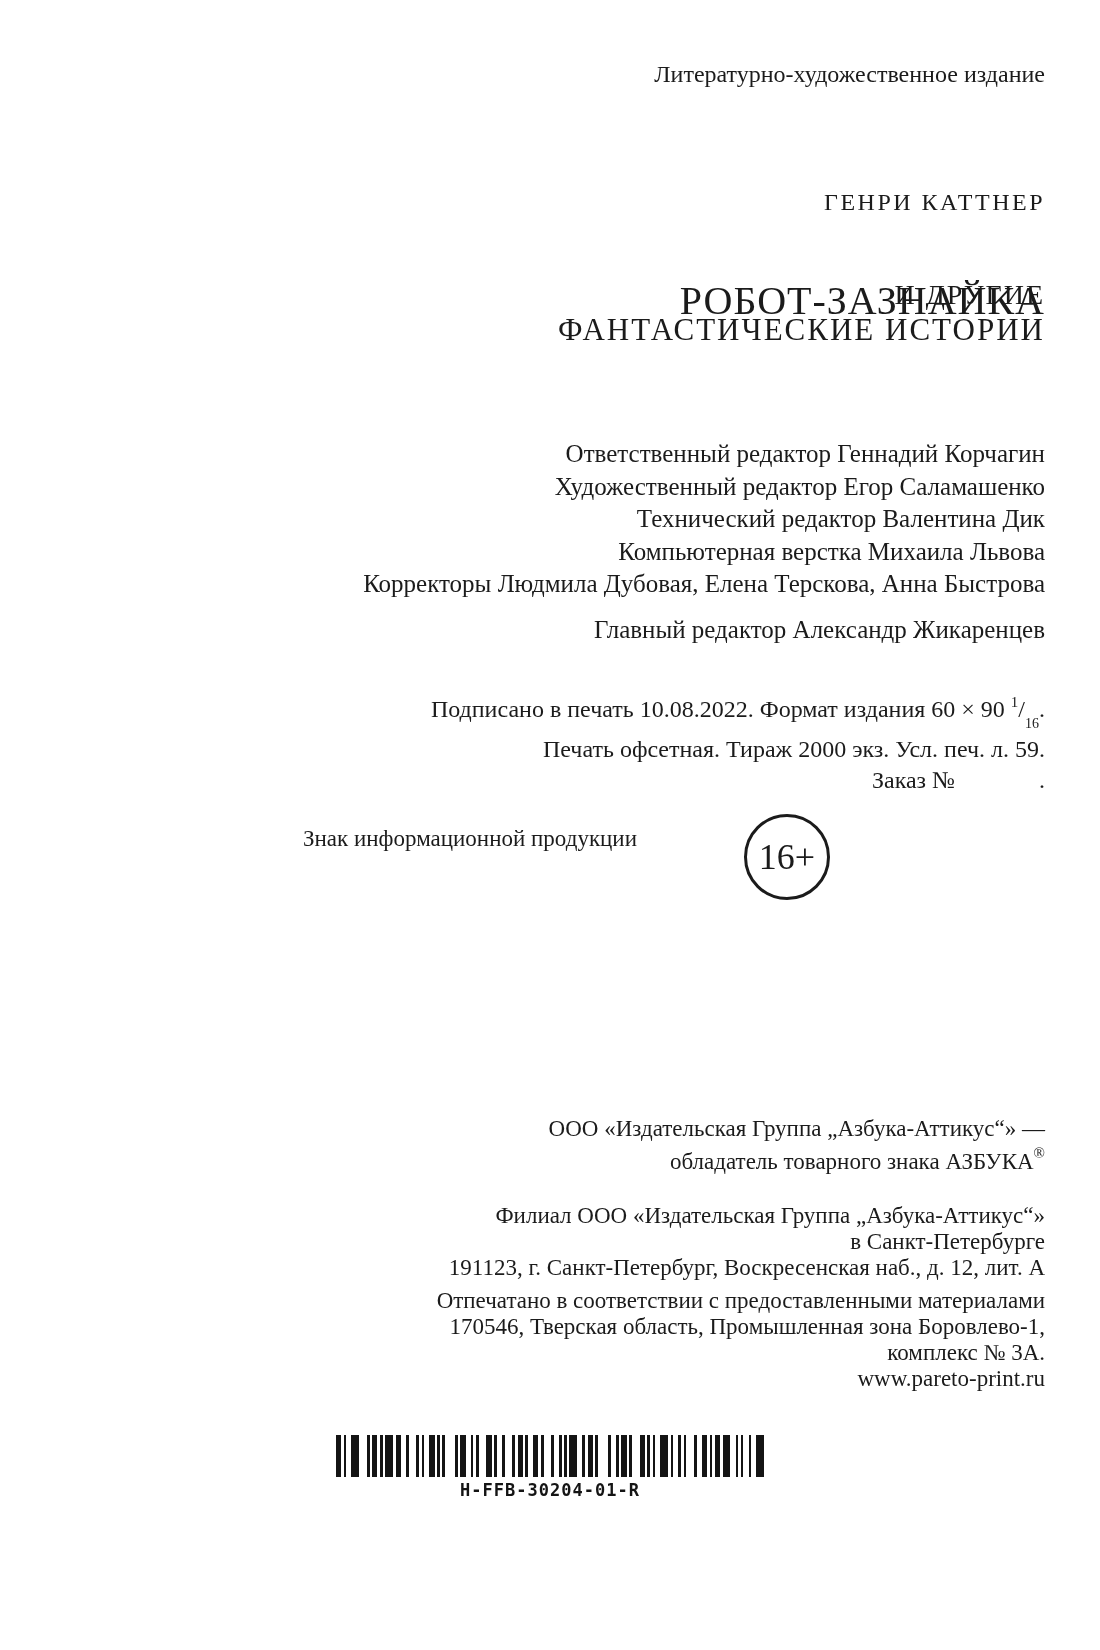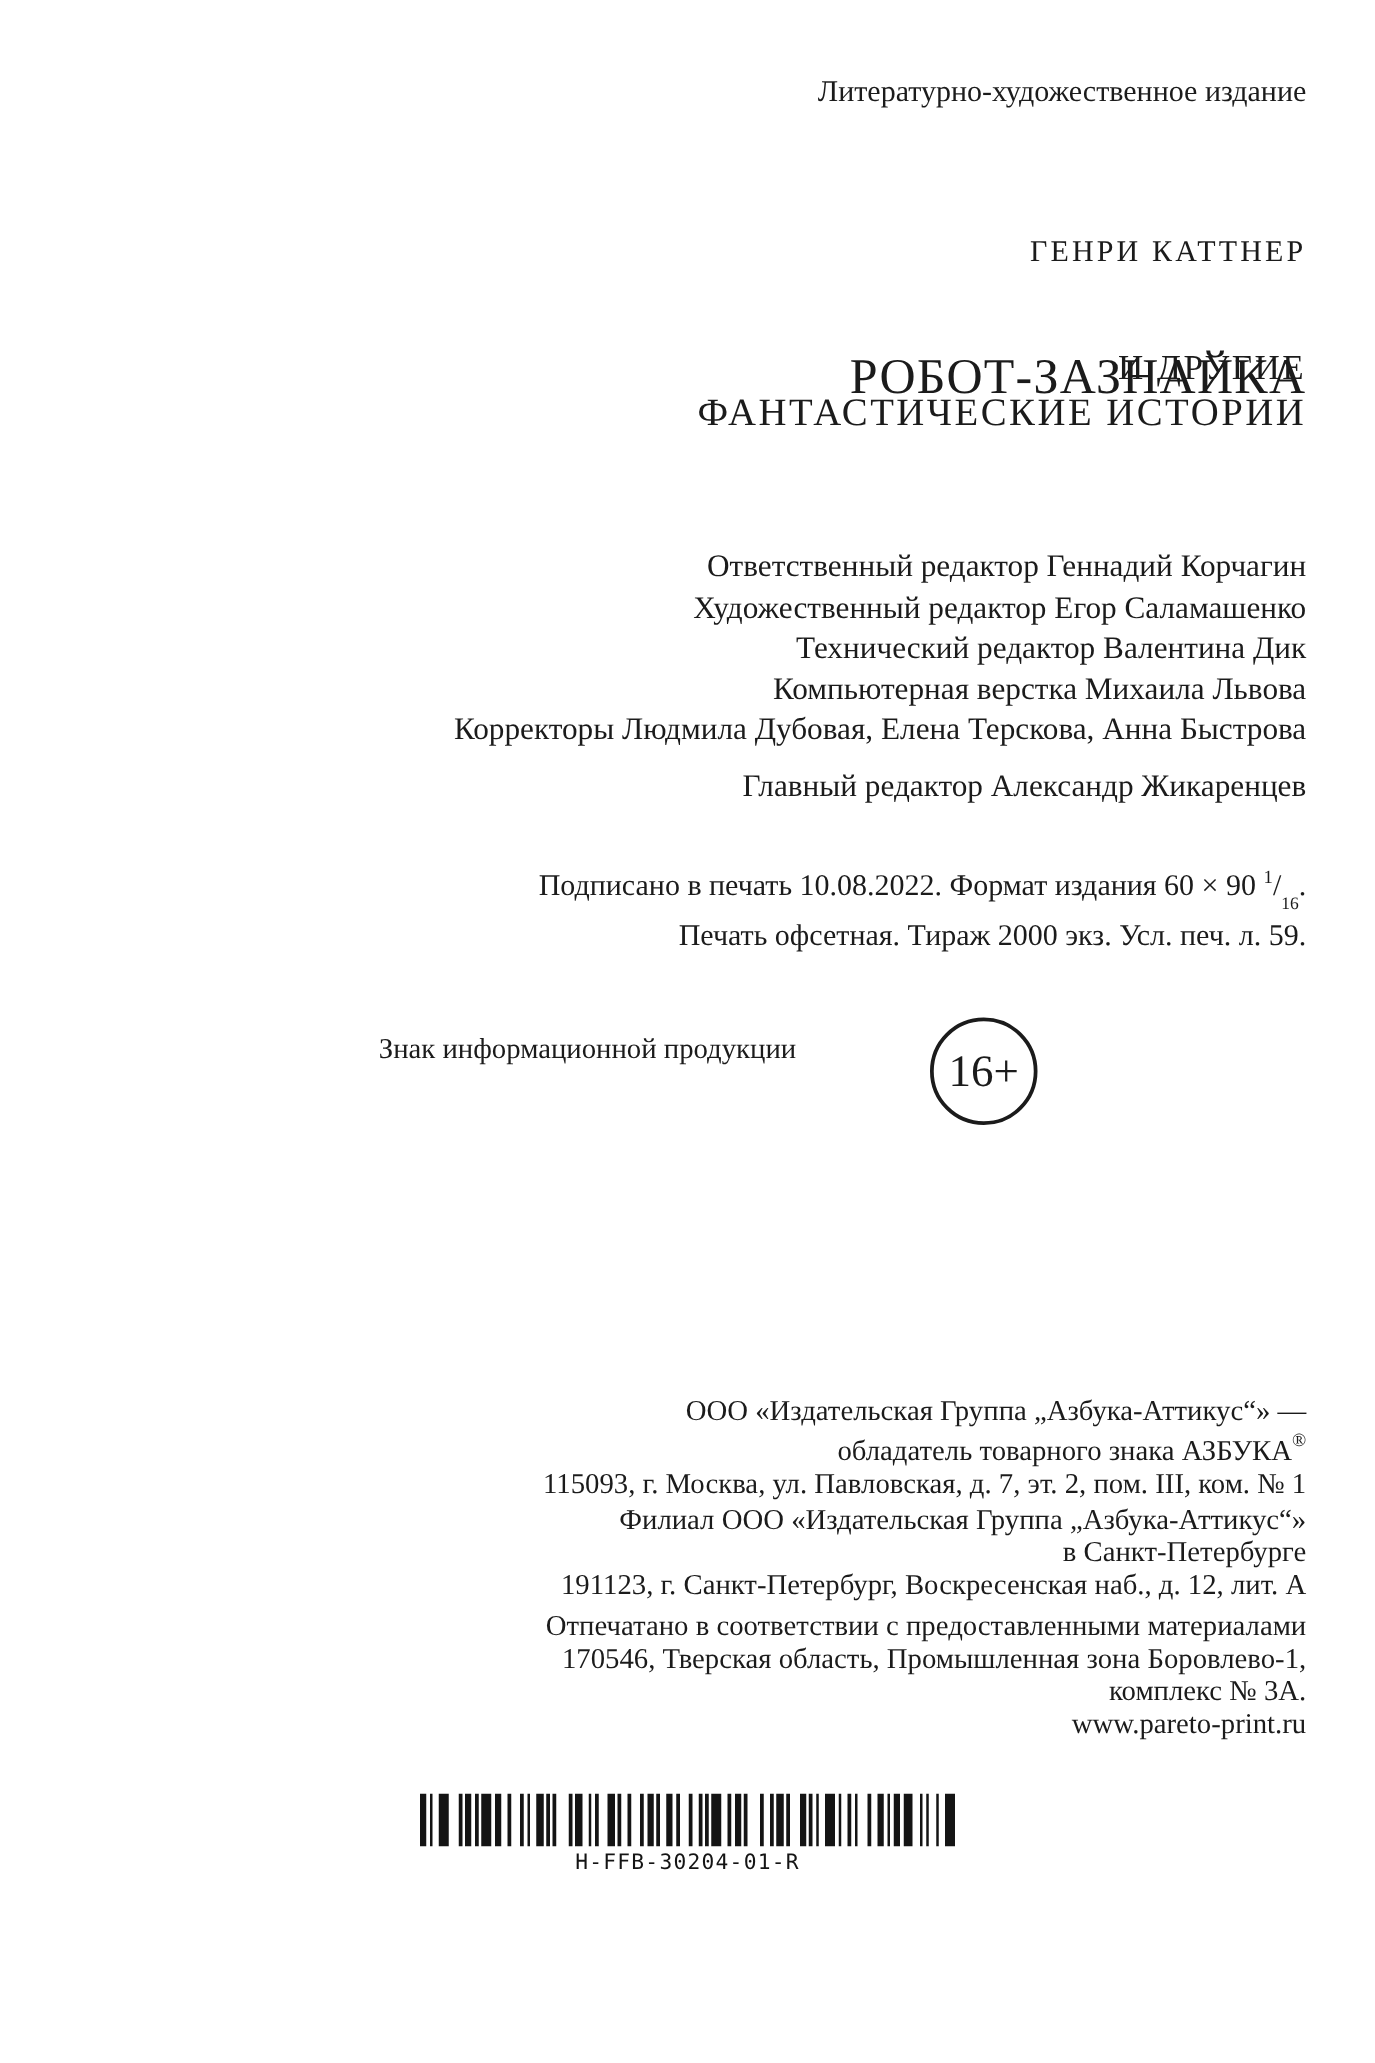--- a/index.html
+++ b/index.html
@@ -83,6 +83,7 @@
   <div class="abs printinfo">
     <div class="line"><span>Подписано в печать 10.08.2022. Формат издания 60 × 90 </span><sup class="frac-num">1</sup><span class="frac-slash">/</span><sub class="frac-den">16</sub><span>.</span></div>
     <div class="line">Печать офсетная. Тираж 2000 экз. Усл. печ. л. 59.</div>
+    <div class="line">Заказ №&nbsp;&nbsp;&nbsp;&nbsp;&nbsp;&nbsp;&nbsp;&nbsp;&nbsp;&nbsp;&nbsp;&nbsp;&nbsp;&nbsp;.</div>
   </div>
 
   <div class="znak-caption">

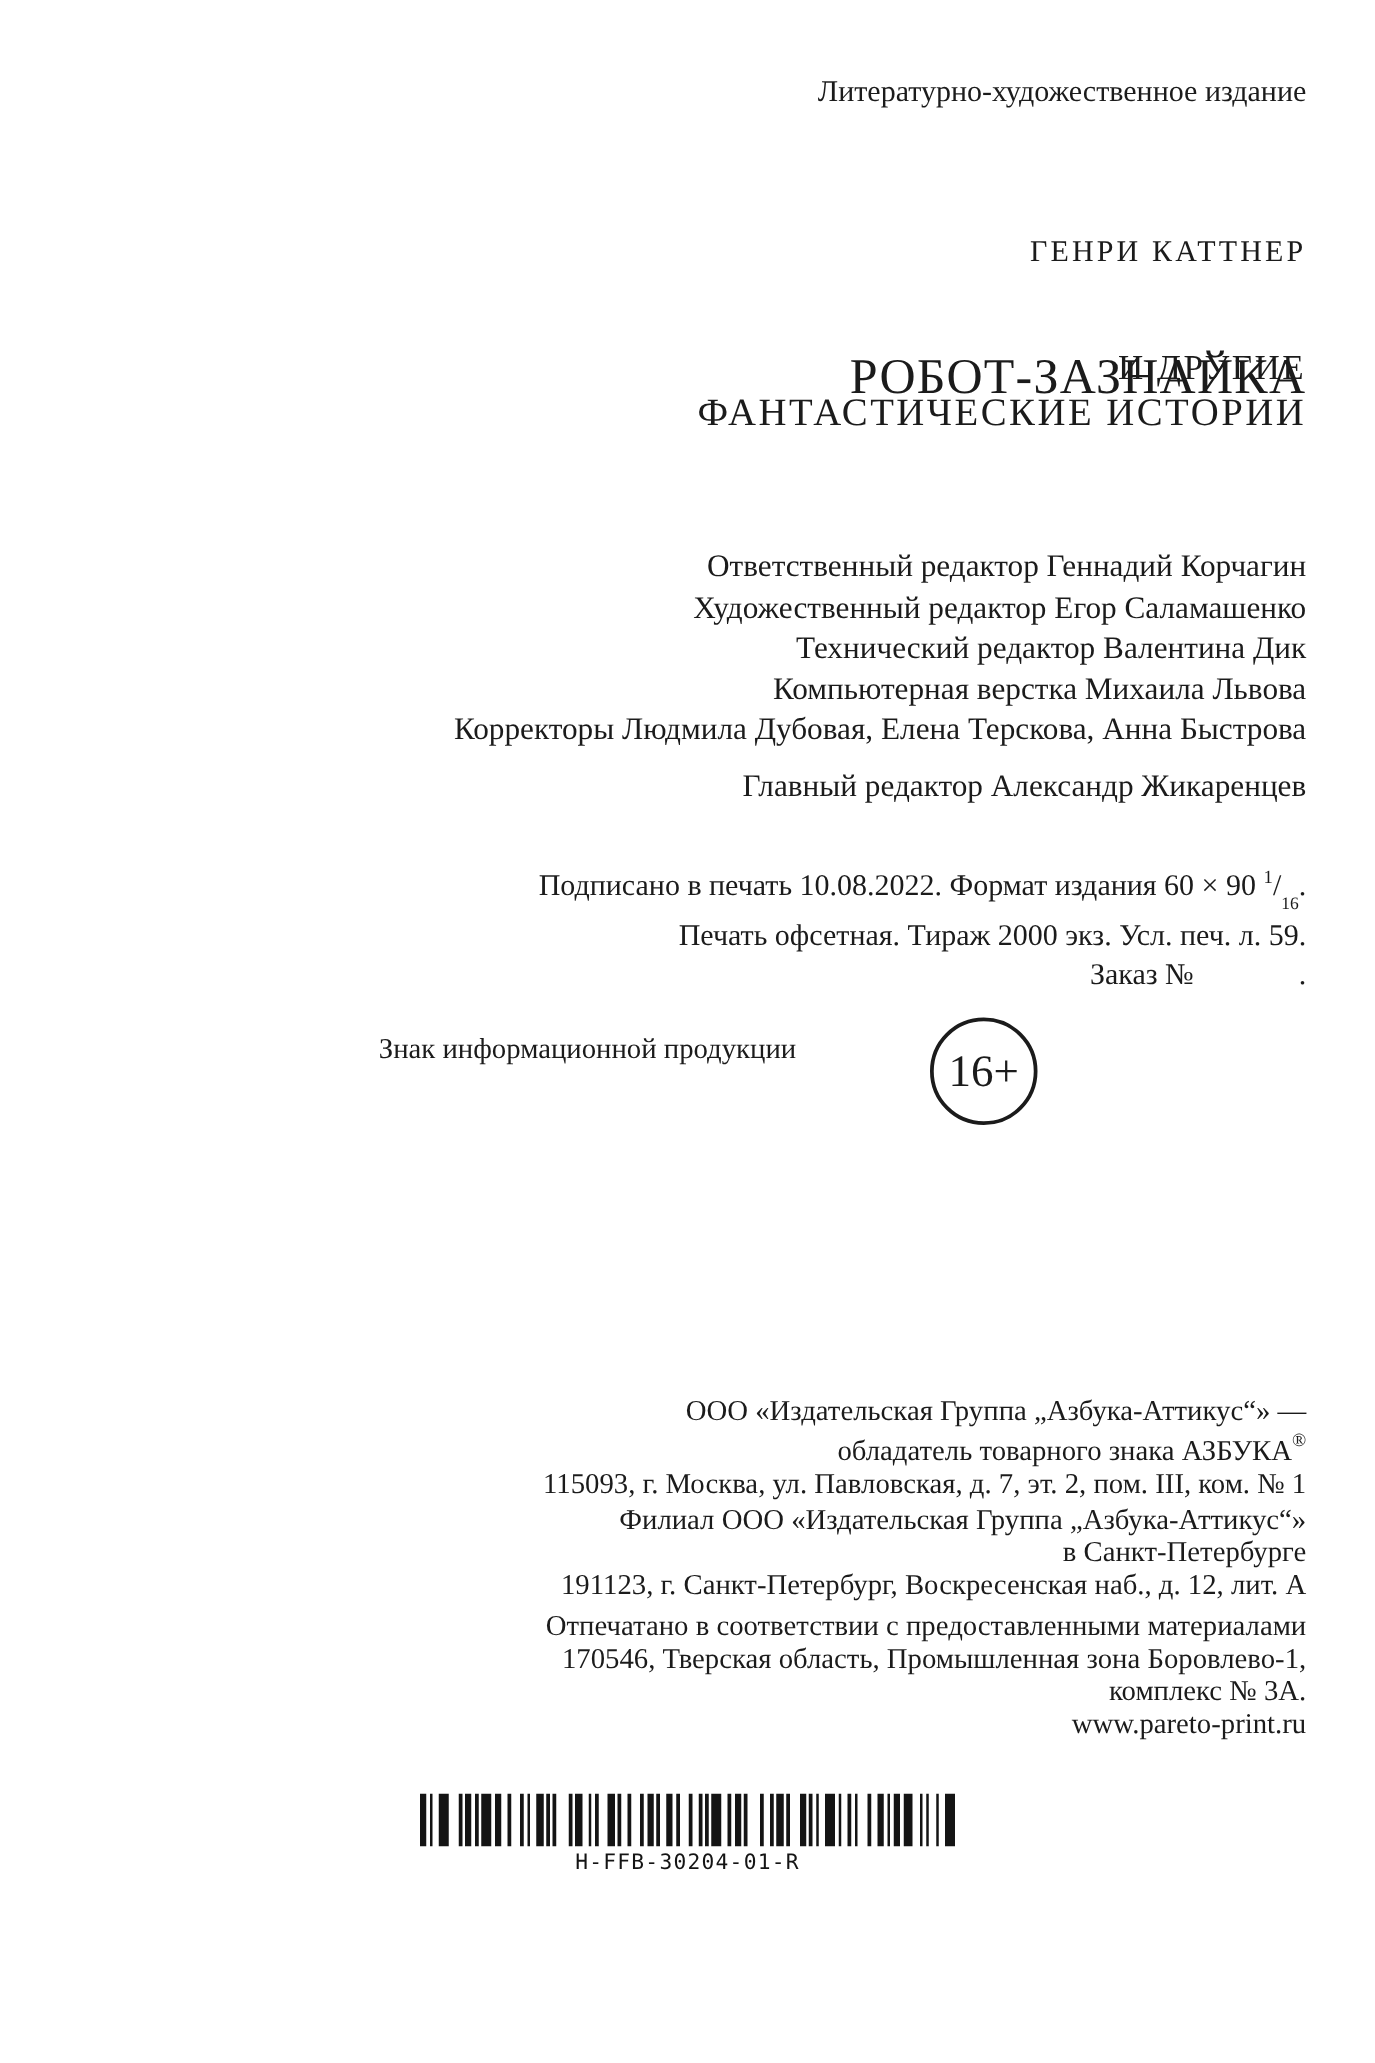--- a/index.html
+++ b/index.html
@@ -94,7 +94,6 @@
   <div class="abs publisher pub-g1">
     <div class="line">ООО «Издательская Группа „Азбука-Аттикус“» —</div>
     <div class="line"><span>обладатель товарного знака АЗБУКА</span><sup class="reg">®</sup></div>
-    <div class="line">115093, г. Москва, ул. Павловская, д. 7, эт. 2, пом. III, ком. № 1</div>
   </div>
 
   <div class="abs publisher pub-g2">

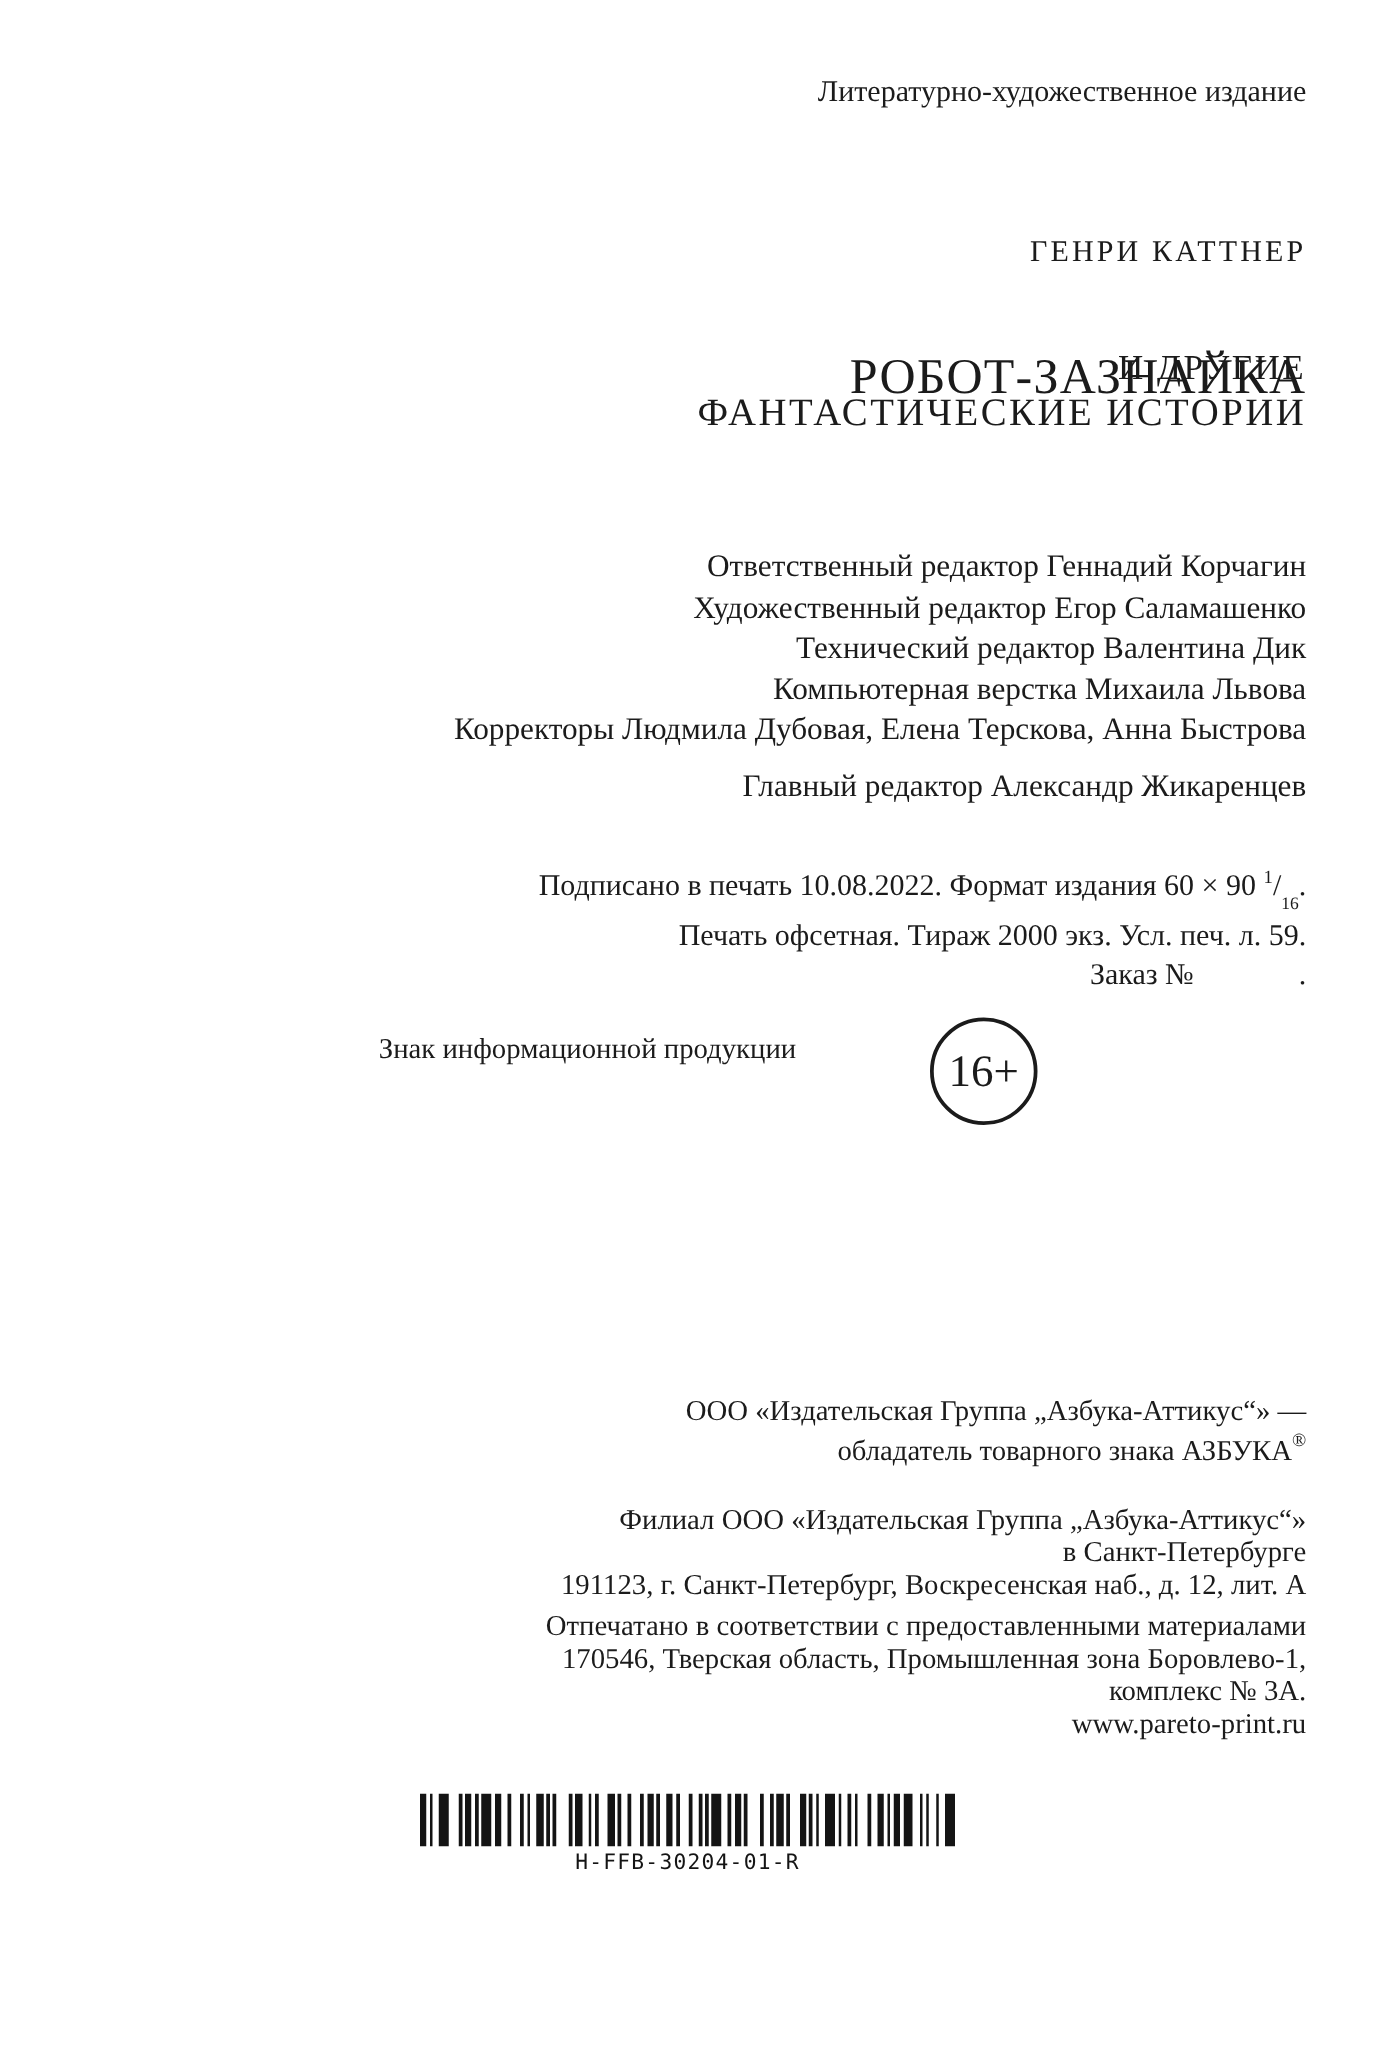--- a/index.html
+++ b/index.html
@@ -55,7 +55,7 @@
   .barcode-label{
     margin-top:3px;text-align:center;
     font-family:"DejaVu Sans Mono","Liberation Mono",monospace;
-    font-weight:normal;font-size:17px;letter-spacing:1px;color:#141414;
+    font-weight:bold;font-size:17px;letter-spacing:1px;color:#141414;
   }
 </style>
 </head>

